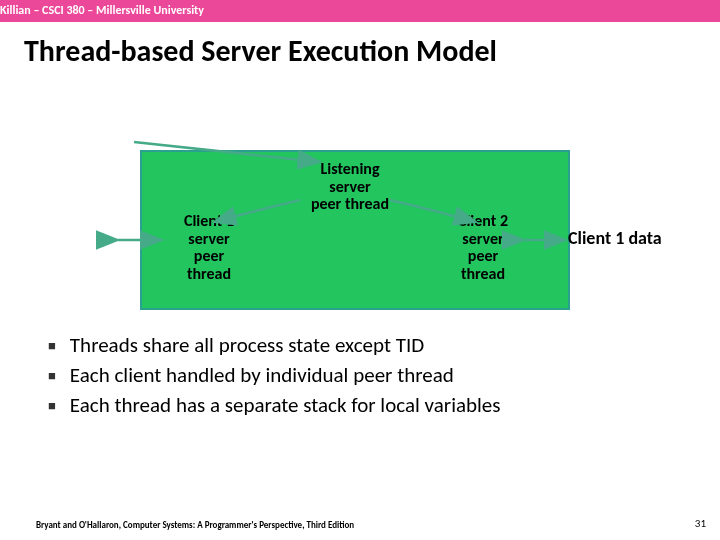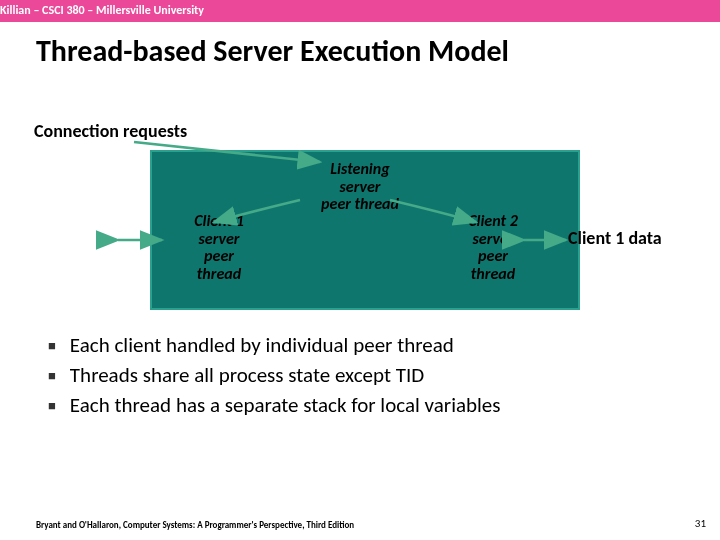--- a/index.html
+++ b/index.html
@@ -6,7 +6,7 @@
   html, body { width: 720px; height: 540px; font-family: Calibri, Arial, sans-serif; background: #fff; overflow: hidden; }
   .page { width: 720px; height: 540px; position: relative; }
   .top-bar { width: 100%; height: 22px; background: #ec4899; color: #fff; font-size: 12px; font-weight: bold; text-align: left; padding: 3px 6px 0 0; }
-  .title { font-size: 30px; font-weight: bold; color: #000; padding: 10px 0 0 24px; margin-left: 12px; }
+  .title { font-size: 30px; font-weight: bold; color: #000; padding: 10px 0 0 24px; }
   .diagram-area { position: absolute; left: 0; top: 92px; width: 720px; height: 230px; }
   .conn-req { position: absolute; left: 34px; top: 28px; font-size: 18px; font-weight: bold; }
   .server-box { position: absolute; left: 150px; top: 58px; width: 430px; height: 160px; background: #0f766e; border: 2px solid #2aa08f; font-style: italic; }

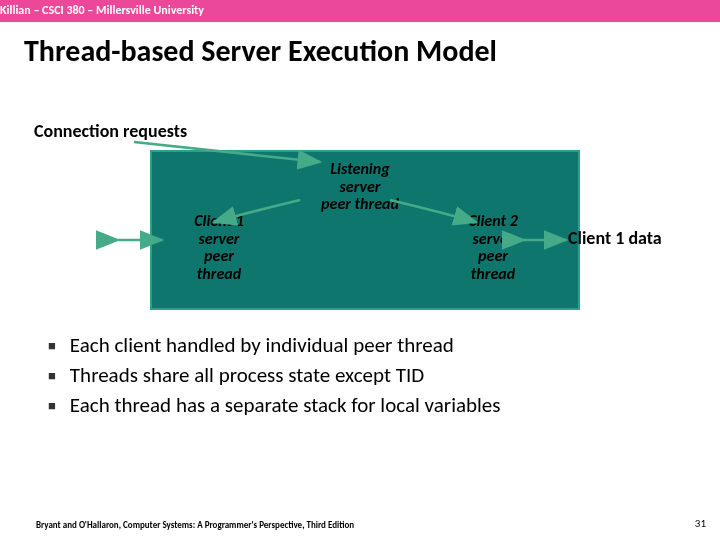--- a/index.html
+++ b/index.html
@@ -33,7 +33,6 @@
   <div class="title">Thread-based Server Execution Model</div>
 
   <div class="diagram-area">
-    <div class="conn-req">Connection requests</div>
 
     <div class="server-box">
       <div class="listening">

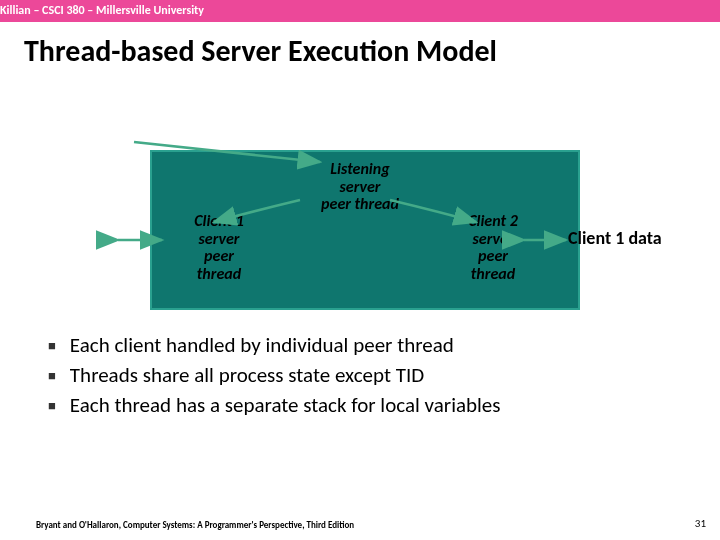--- a/index.html
+++ b/index.html
@@ -9,7 +9,7 @@
   .title { font-size: 30px; font-weight: bold; color: #000; padding: 10px 0 0 24px; }
   .diagram-area { position: absolute; left: 0; top: 92px; width: 720px; height: 230px; }
   .conn-req { position: absolute; left: 34px; top: 28px; font-size: 18px; font-weight: bold; }
-  .server-box { position: absolute; left: 150px; top: 58px; width: 430px; height: 160px; background: #0f766e; border: 2px solid #2aa08f; font-style: italic; }
+  .server-box { position: absolute; left: 140px; top: 58px; width: 430px; height: 160px; background: #22c55e; border: 2px solid #2aa08f; }
   .listening { position: absolute; left: 148px; top: 8px; width: 120px; text-align: center; font-size: 16px; font-weight: bold; line-height: 1.1; }
   .peer1 { position: absolute; left: 22px; top: 60px; width: 90px; text-align: center; font-size: 16px; font-weight: bold; line-height: 1.1; }
   .peer2 { position: absolute; left: 296px; top: 60px; width: 90px; text-align: center; font-size: 16px; font-weight: bold; line-height: 1.1; }

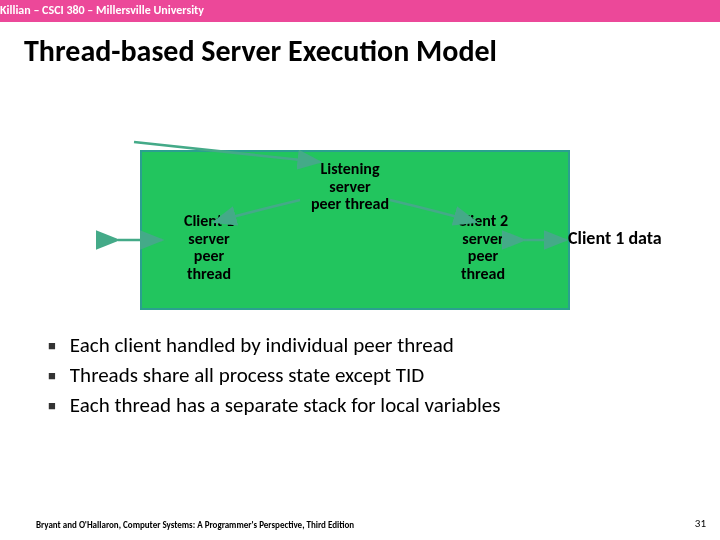--- a/index.html
+++ b/index.html
@@ -76,8 +76,8 @@
   </div>
 
   <ul class="bullets">
+    <li>Threads share all process state except TID</li>
     <li>Each client handled by individual peer thread</li>
-    <li>Threads share all process state except TID</li>
     <li>Each thread has a separate stack for local variables</li>
   </ul>
 

